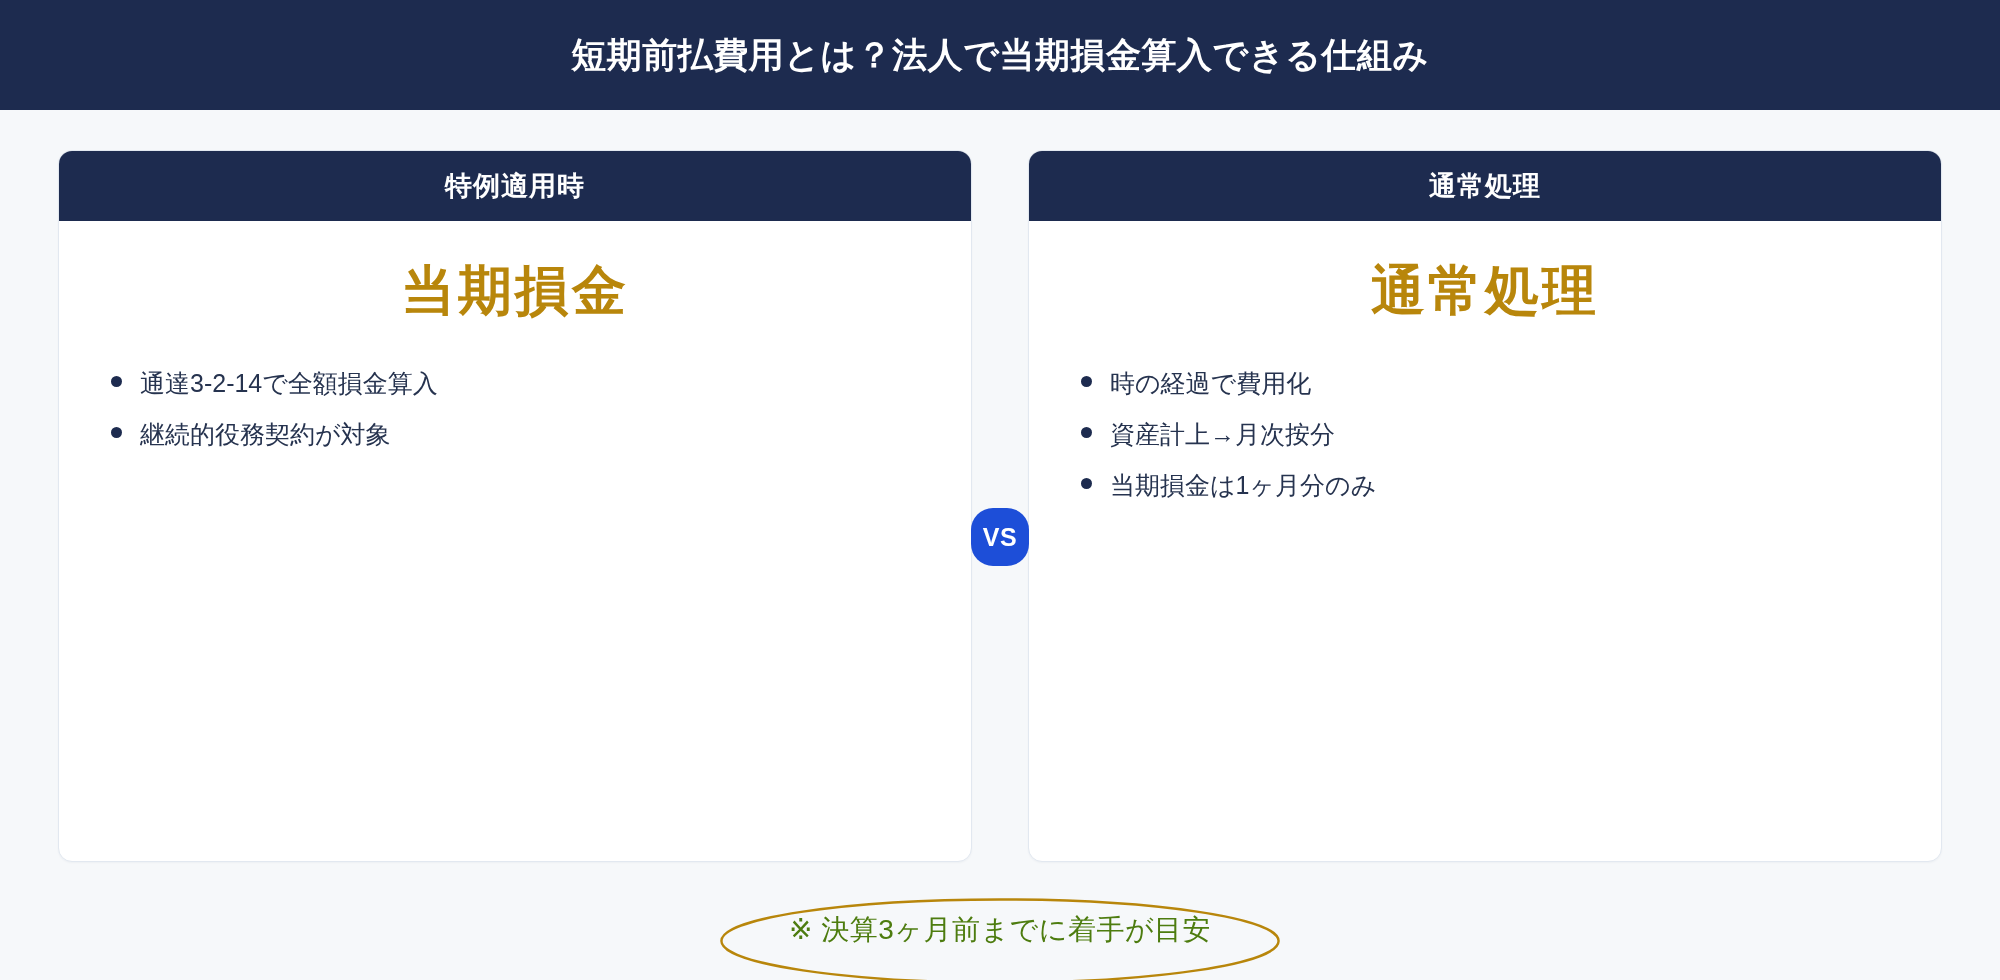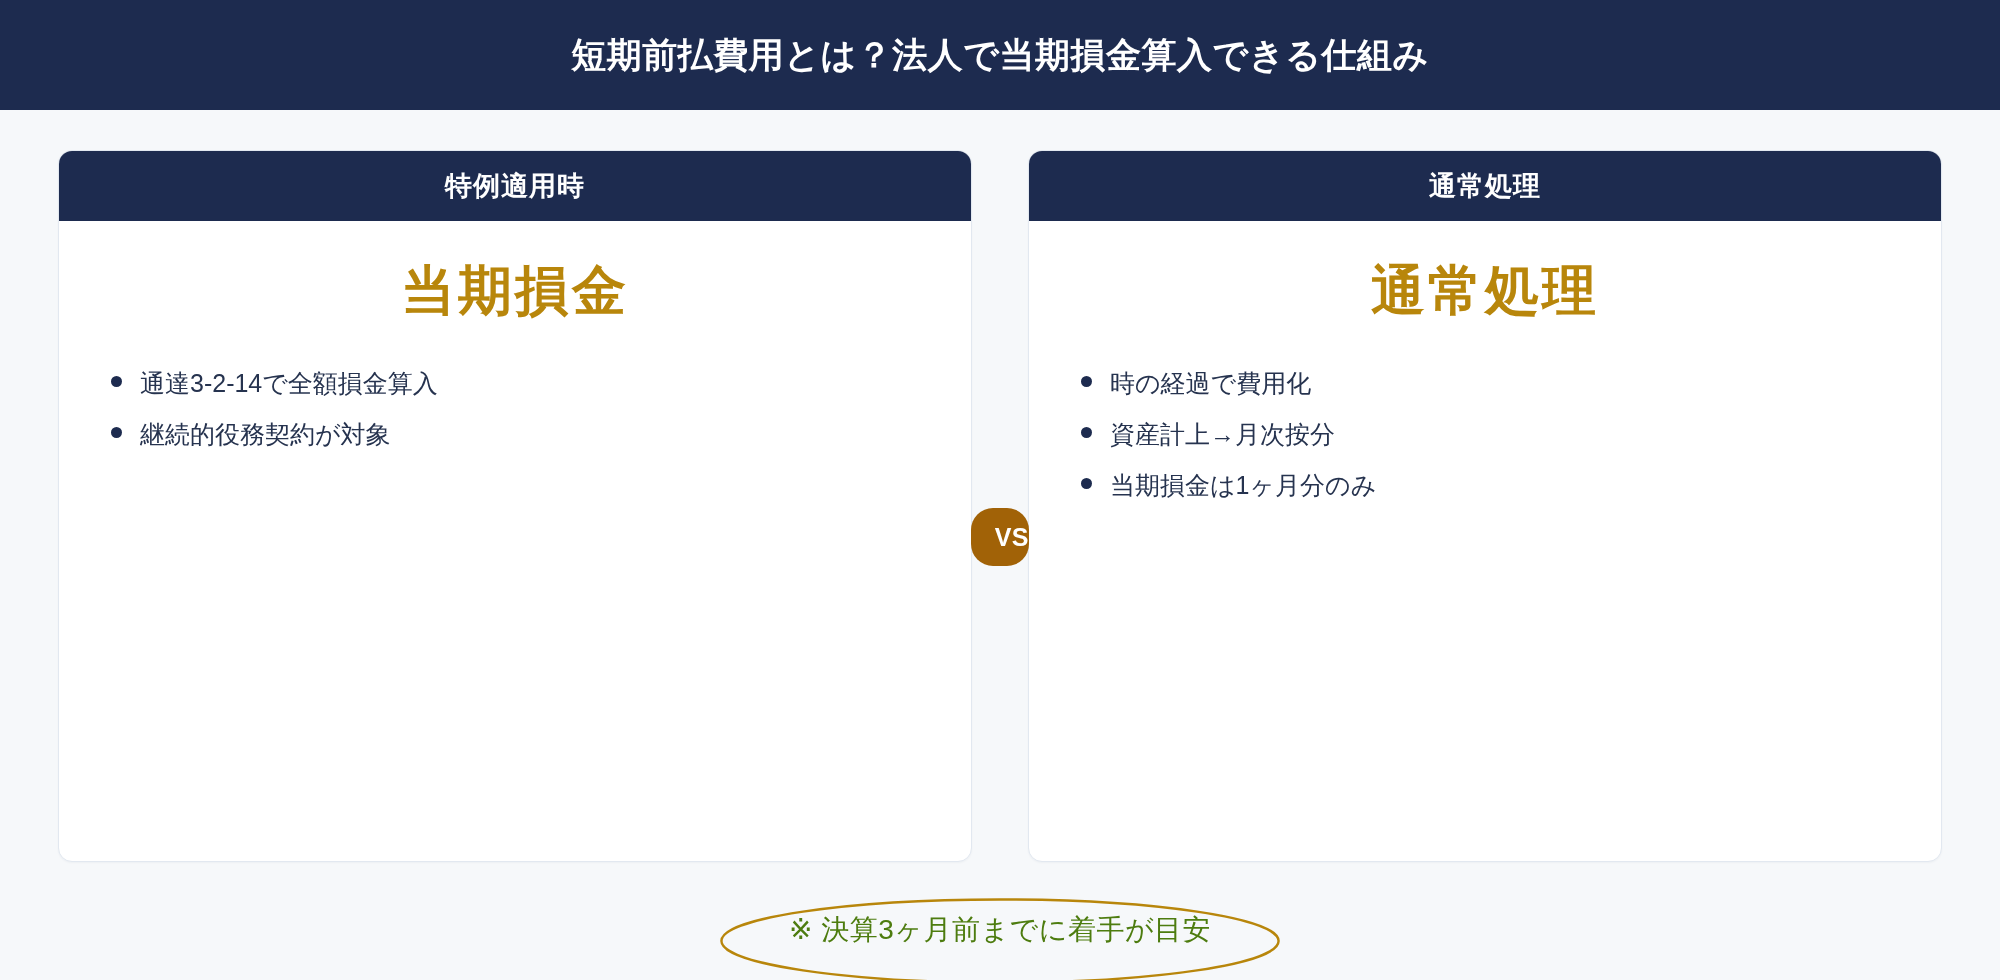--- a/index.html
+++ b/index.html
@@ -138,10 +138,10 @@
     width: 58px;
     height: 58px;
     border-radius: 22px;
-    background: #a16207;
-    display: flex;
-    align-items: center;
-    justify-content: flex-end;
+    background: #1d4ed8;
+    display: flex;
+    align-items: center;
+    justify-content: center;
     z-index: 5;
   }
 

